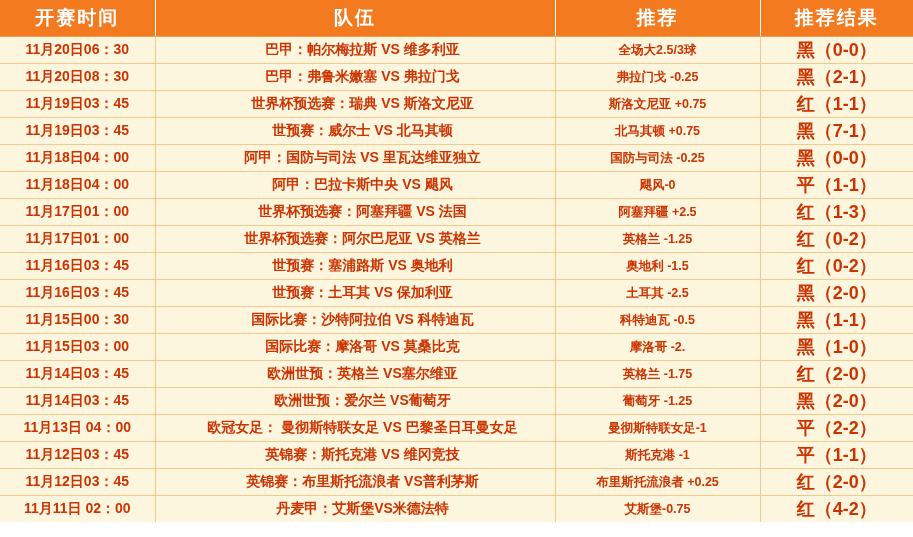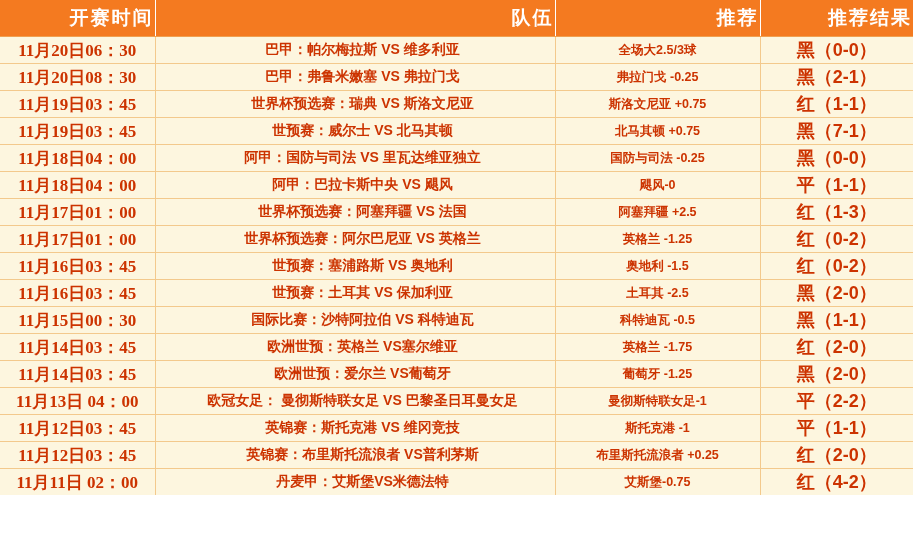--- a/index.html
+++ b/index.html
@@ -31,7 +31,7 @@
     height: 34px;
     border-right: 1px solid #ffffff;
     border-bottom: 1px solid #f0a050;
-    text-align: right;
+    text-align: center;
     letter-spacing: 2px;
   }
   thead th:last-child { border-right: none; margin-top: 28px; }

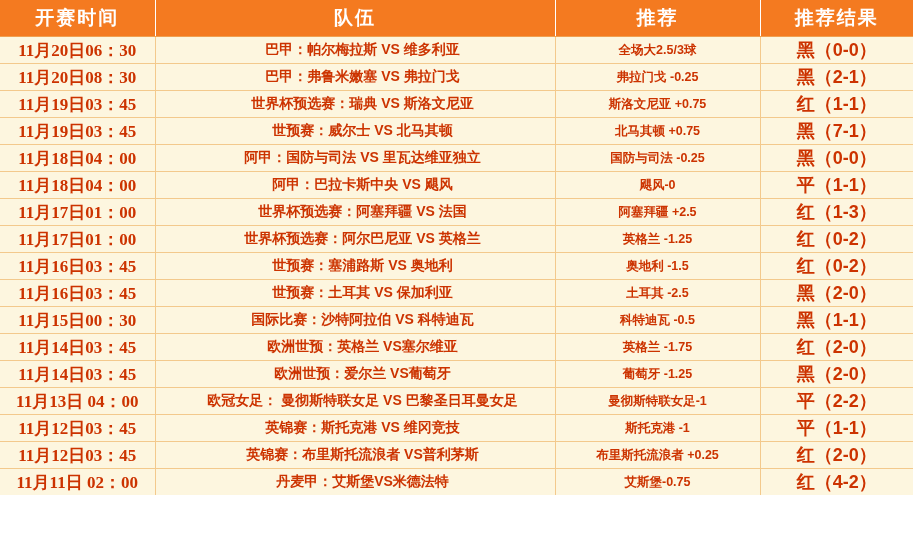--- a/index.html
+++ b/index.html
@@ -52,7 +52,7 @@
   tbody td:last-child { border-right: none; }
   tbody tr:last-child td { border-bottom: none; }
 
-  tbody td.col-time { font-size: 17px; font-family: Liberation Serif, serif; }
+  tbody td.col-time { font-size: 14px; }
   tbody td.col-teams { font-size: 14px; padding-left: 16px; }
   tbody td.col-rec { font-size: 12.5px; }
   tbody td.col-result { font-size: 18px; }

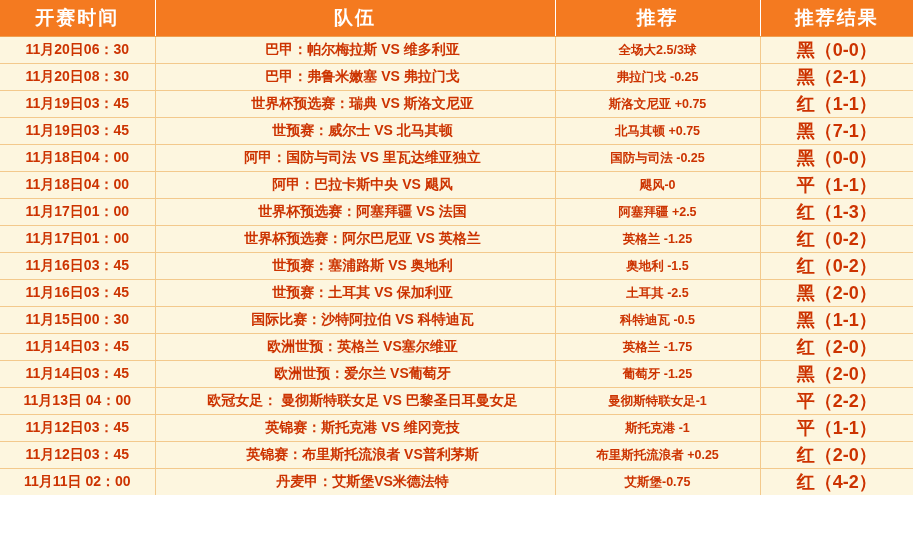--- a/index.html
+++ b/index.html
@@ -143,6 +143,12 @@
         <td class="col-result">黑（1-1）</td>
       </tr>
       <tr>
+        <td class="col-time">11月15日03：00</td>
+        <td class="col-teams">国际比赛：摩洛哥  VS  莫桑比克</td>
+        <td class="col-rec">摩洛哥 -2.</td>
+        <td class="col-result">黑（1-0）</td>
+      </tr>
+      <tr>
         <td class="col-time">11月14日03：45</td>
         <td class="col-teams">欧洲世预：英格兰  VS塞尔维亚</td>
         <td class="col-rec">英格兰 -1.75</td>

